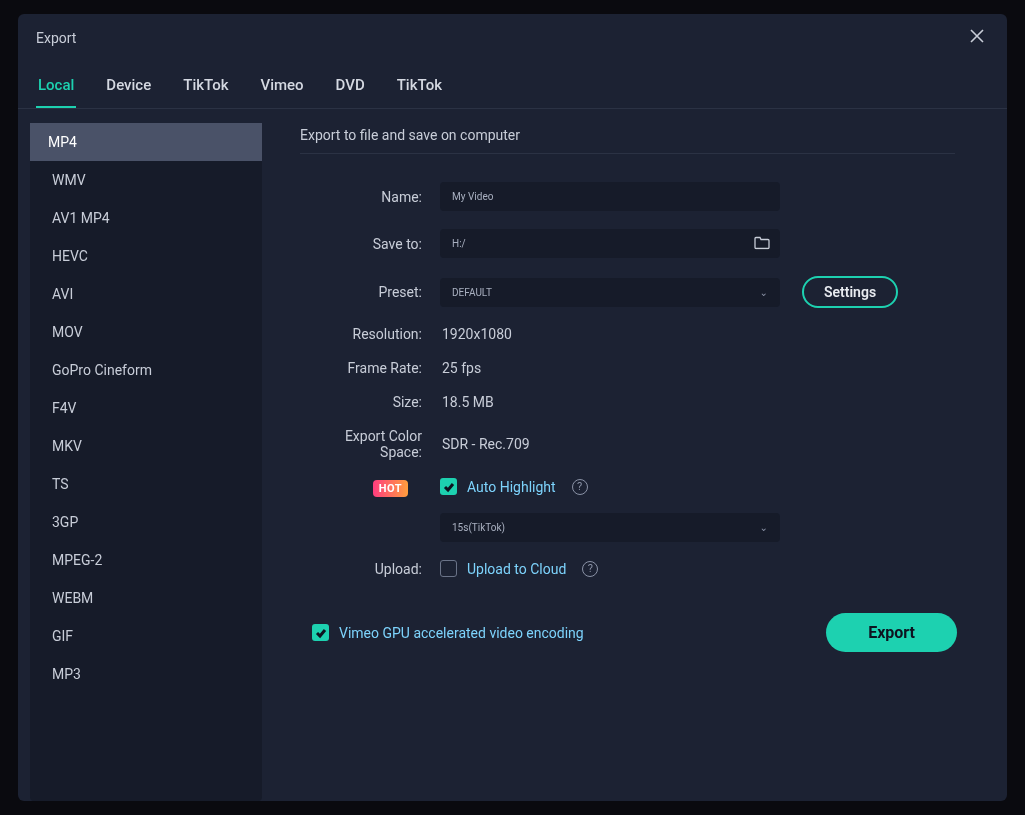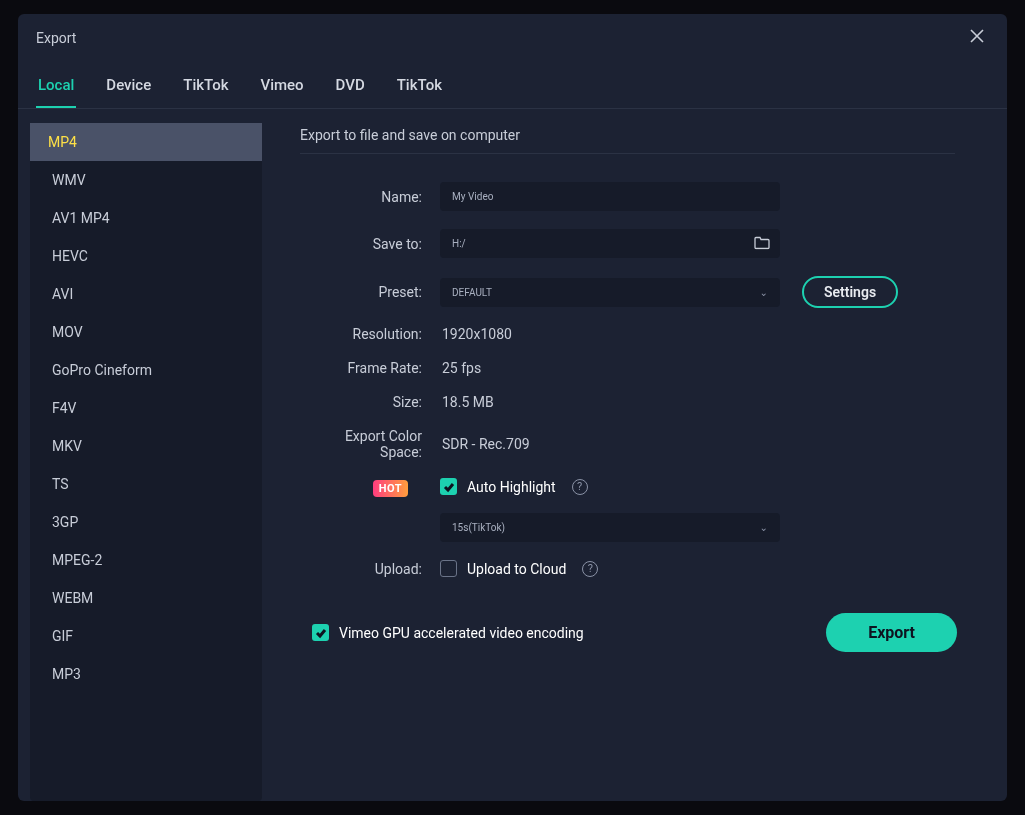--- a/index.html
+++ b/index.html
@@ -82,7 +82,7 @@
     }
     .format-item.active {
       background: #4a5268;
-      color: #fde047;
+      color: #ffffff;
       padding-left: 18px;
     }
     .main {

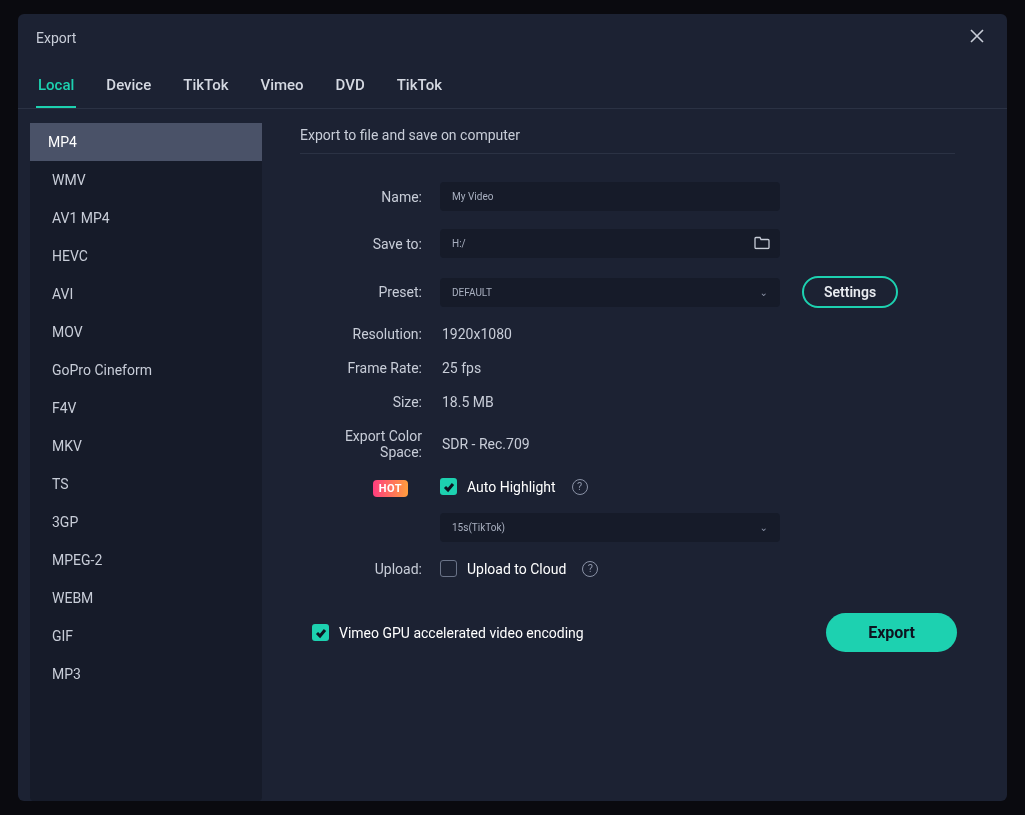--- a/index.html
+++ b/index.html
@@ -188,7 +188,7 @@
     }
     .checkbox svg { width: 12px; height: 12px; stroke: #0e1320; stroke-width: 3; fill: none; }
     .check-label {
-      color: #ffffff;
+      color: #7dd3fc;
       font-size: 14px;
     }
     .help-icon {

